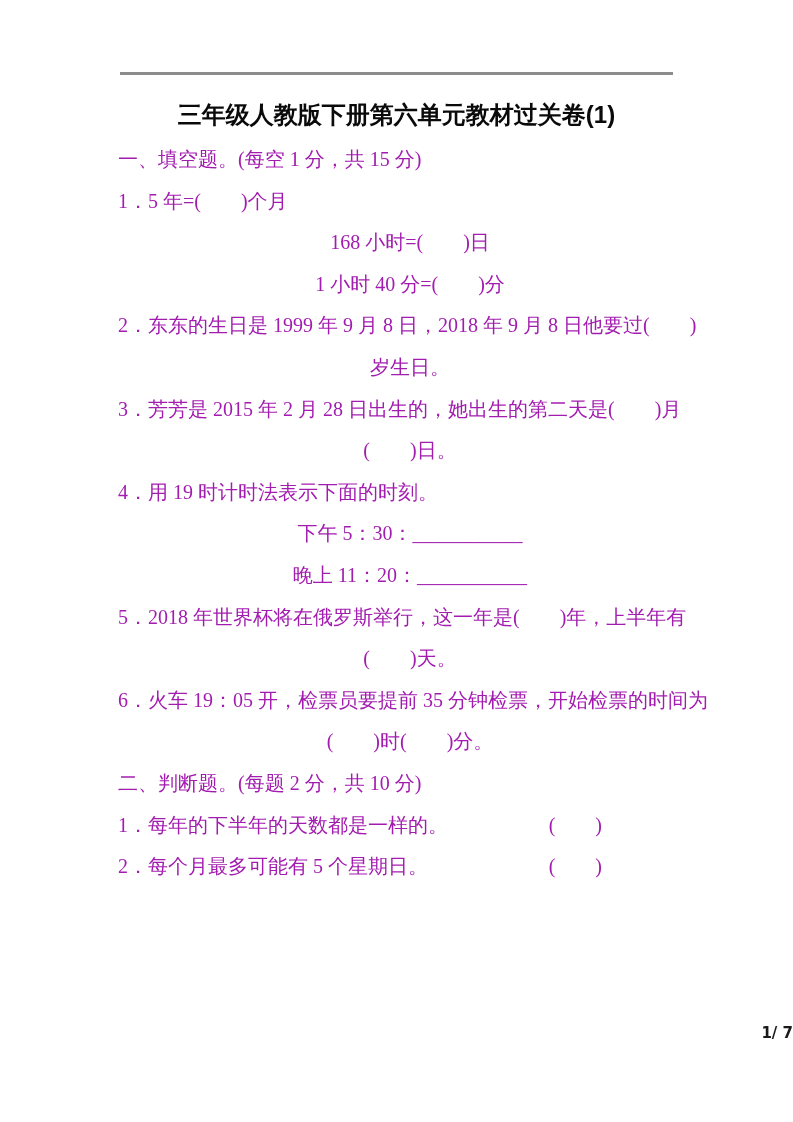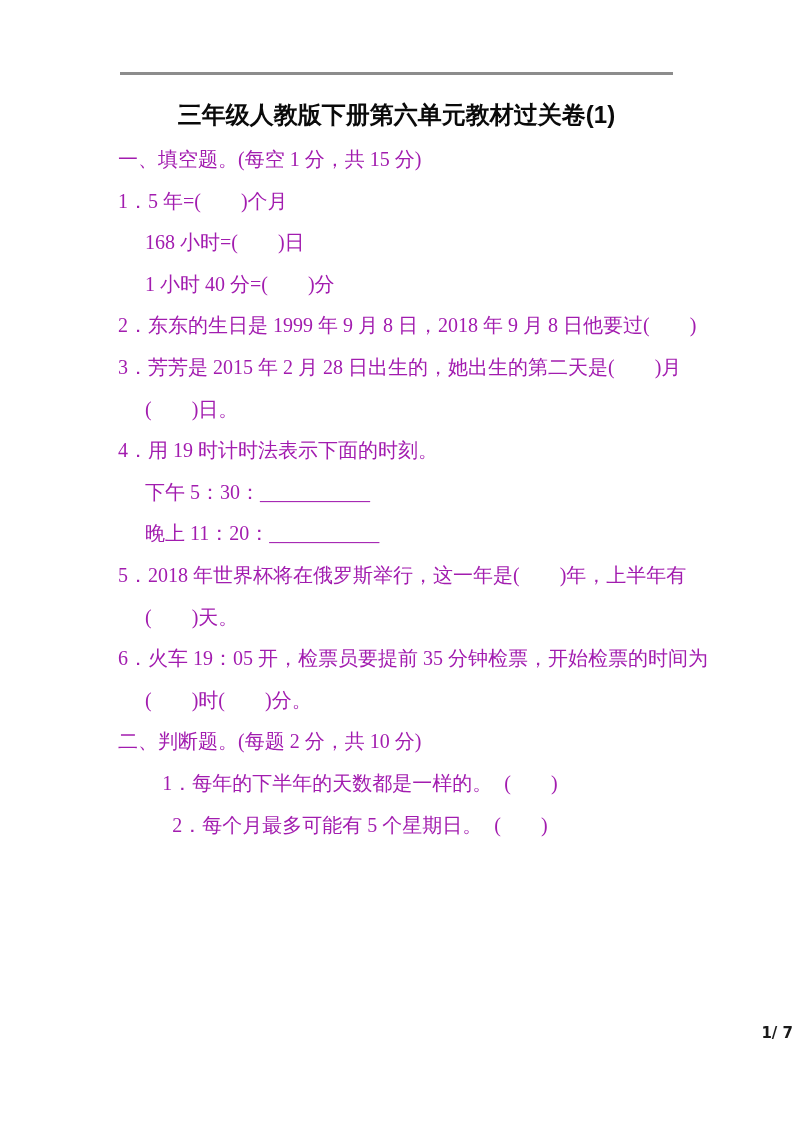--- a/index.html
+++ b/index.html
@@ -47,7 +47,7 @@
     white-space: nowrap;
     color: #a21caf;
   }
-  .cont { padding-left: 27px; }
+  .cont { padding-left: 27px; text-align: center; }
   .judge {
     display: flex;
     justify-content: center;

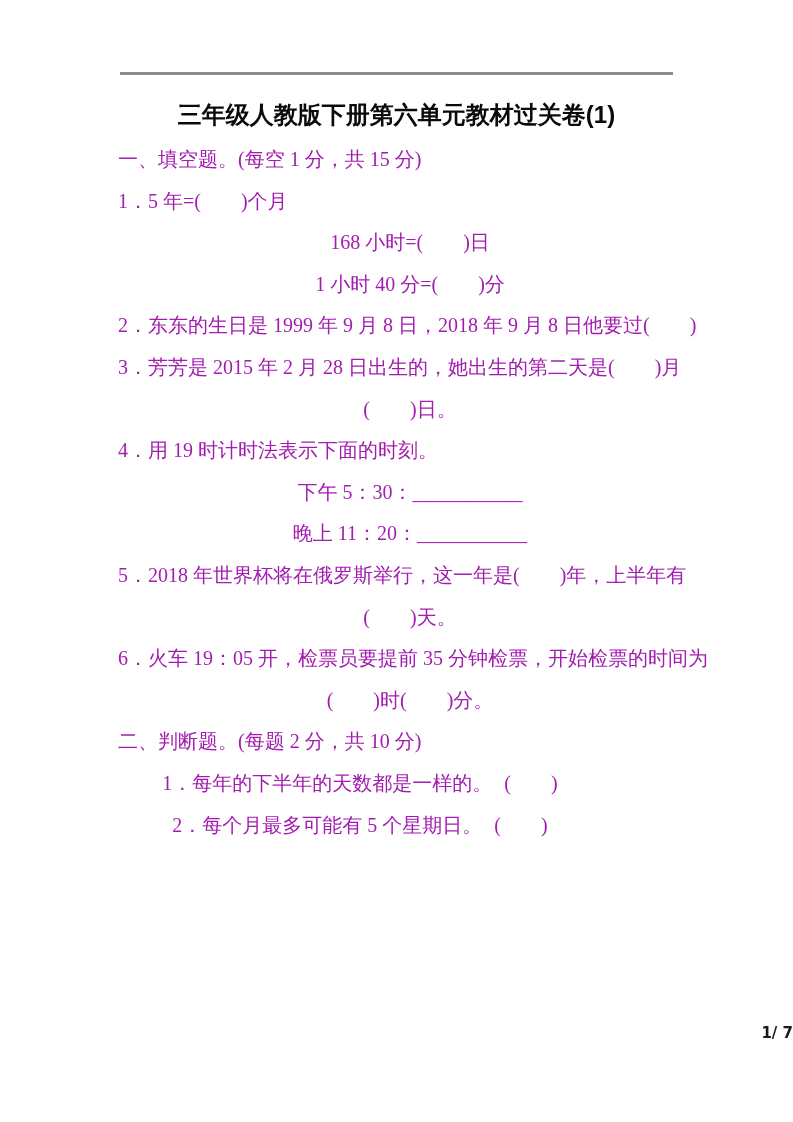--- a/index.html
+++ b/index.html
@@ -85,6 +85,7 @@
     <div class="line cont">1 小时 40 分=(　　)分</div>
 
     <div class="line item">2．东东的生日是 1999 年 9 月 8 日，2018 年 9 月 8 日他要过(　　)</div>
+    <div class="line cont">岁生日。</div>
 
     <div class="line item">3．芳芳是 2015 年 2 月 28 日出生的，她出生的第二天是(　　)月</div>
     <div class="line cont">(　　)日。</div>

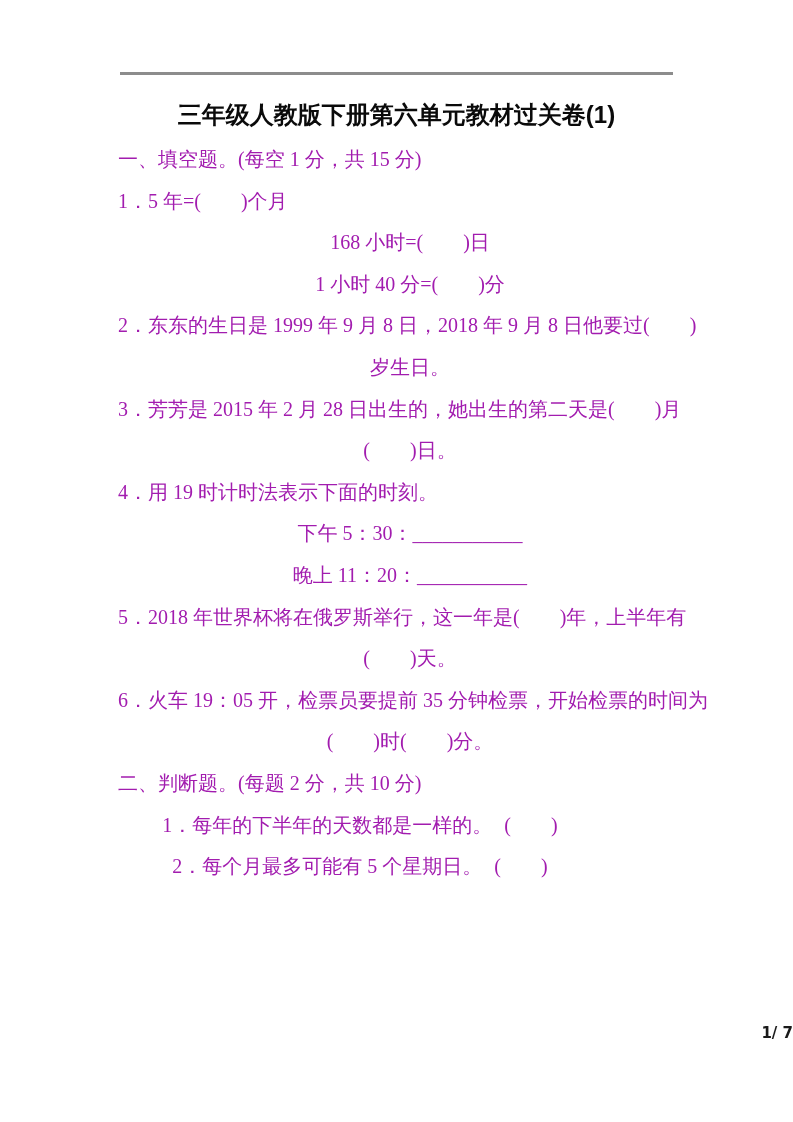--- a/index.html
+++ b/index.html
@@ -50,7 +50,7 @@
   .cont { padding-left: 27px; text-align: center; }
   .judge {
     display: flex;
-    justify-content: center;
+    justify-content: space-between;
     padding-right: 73px;
     gap: 12px;
   }

